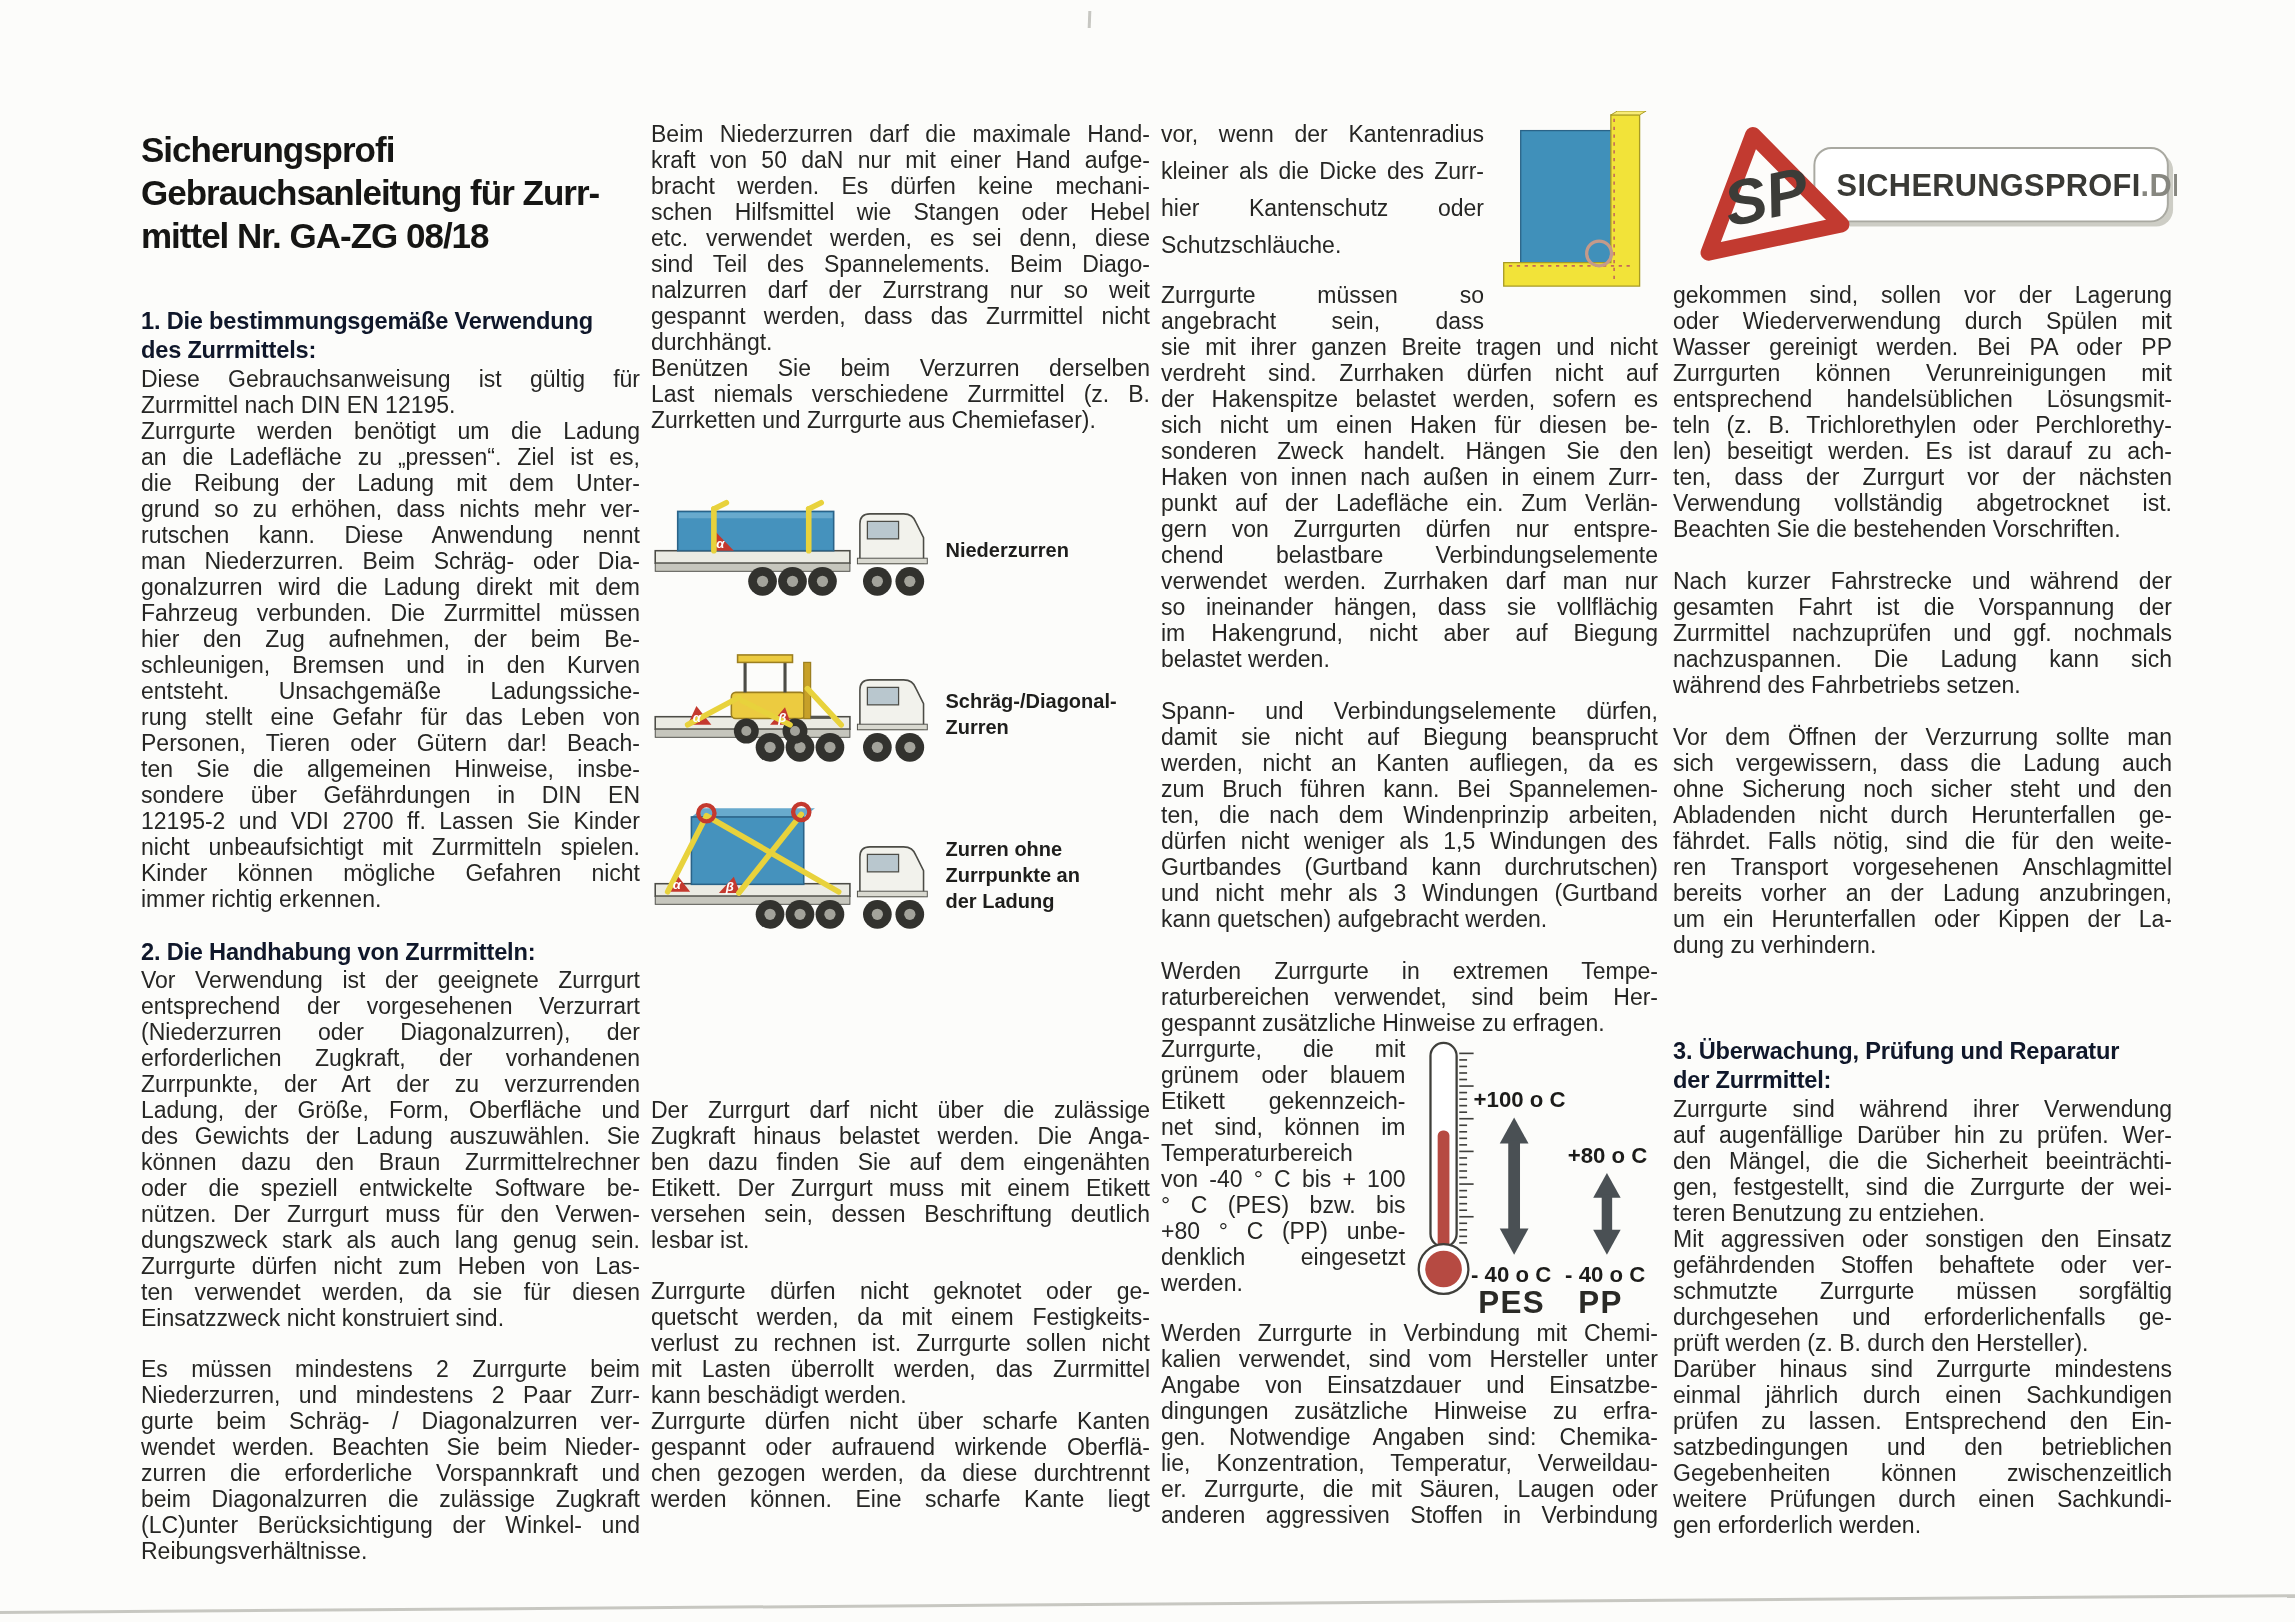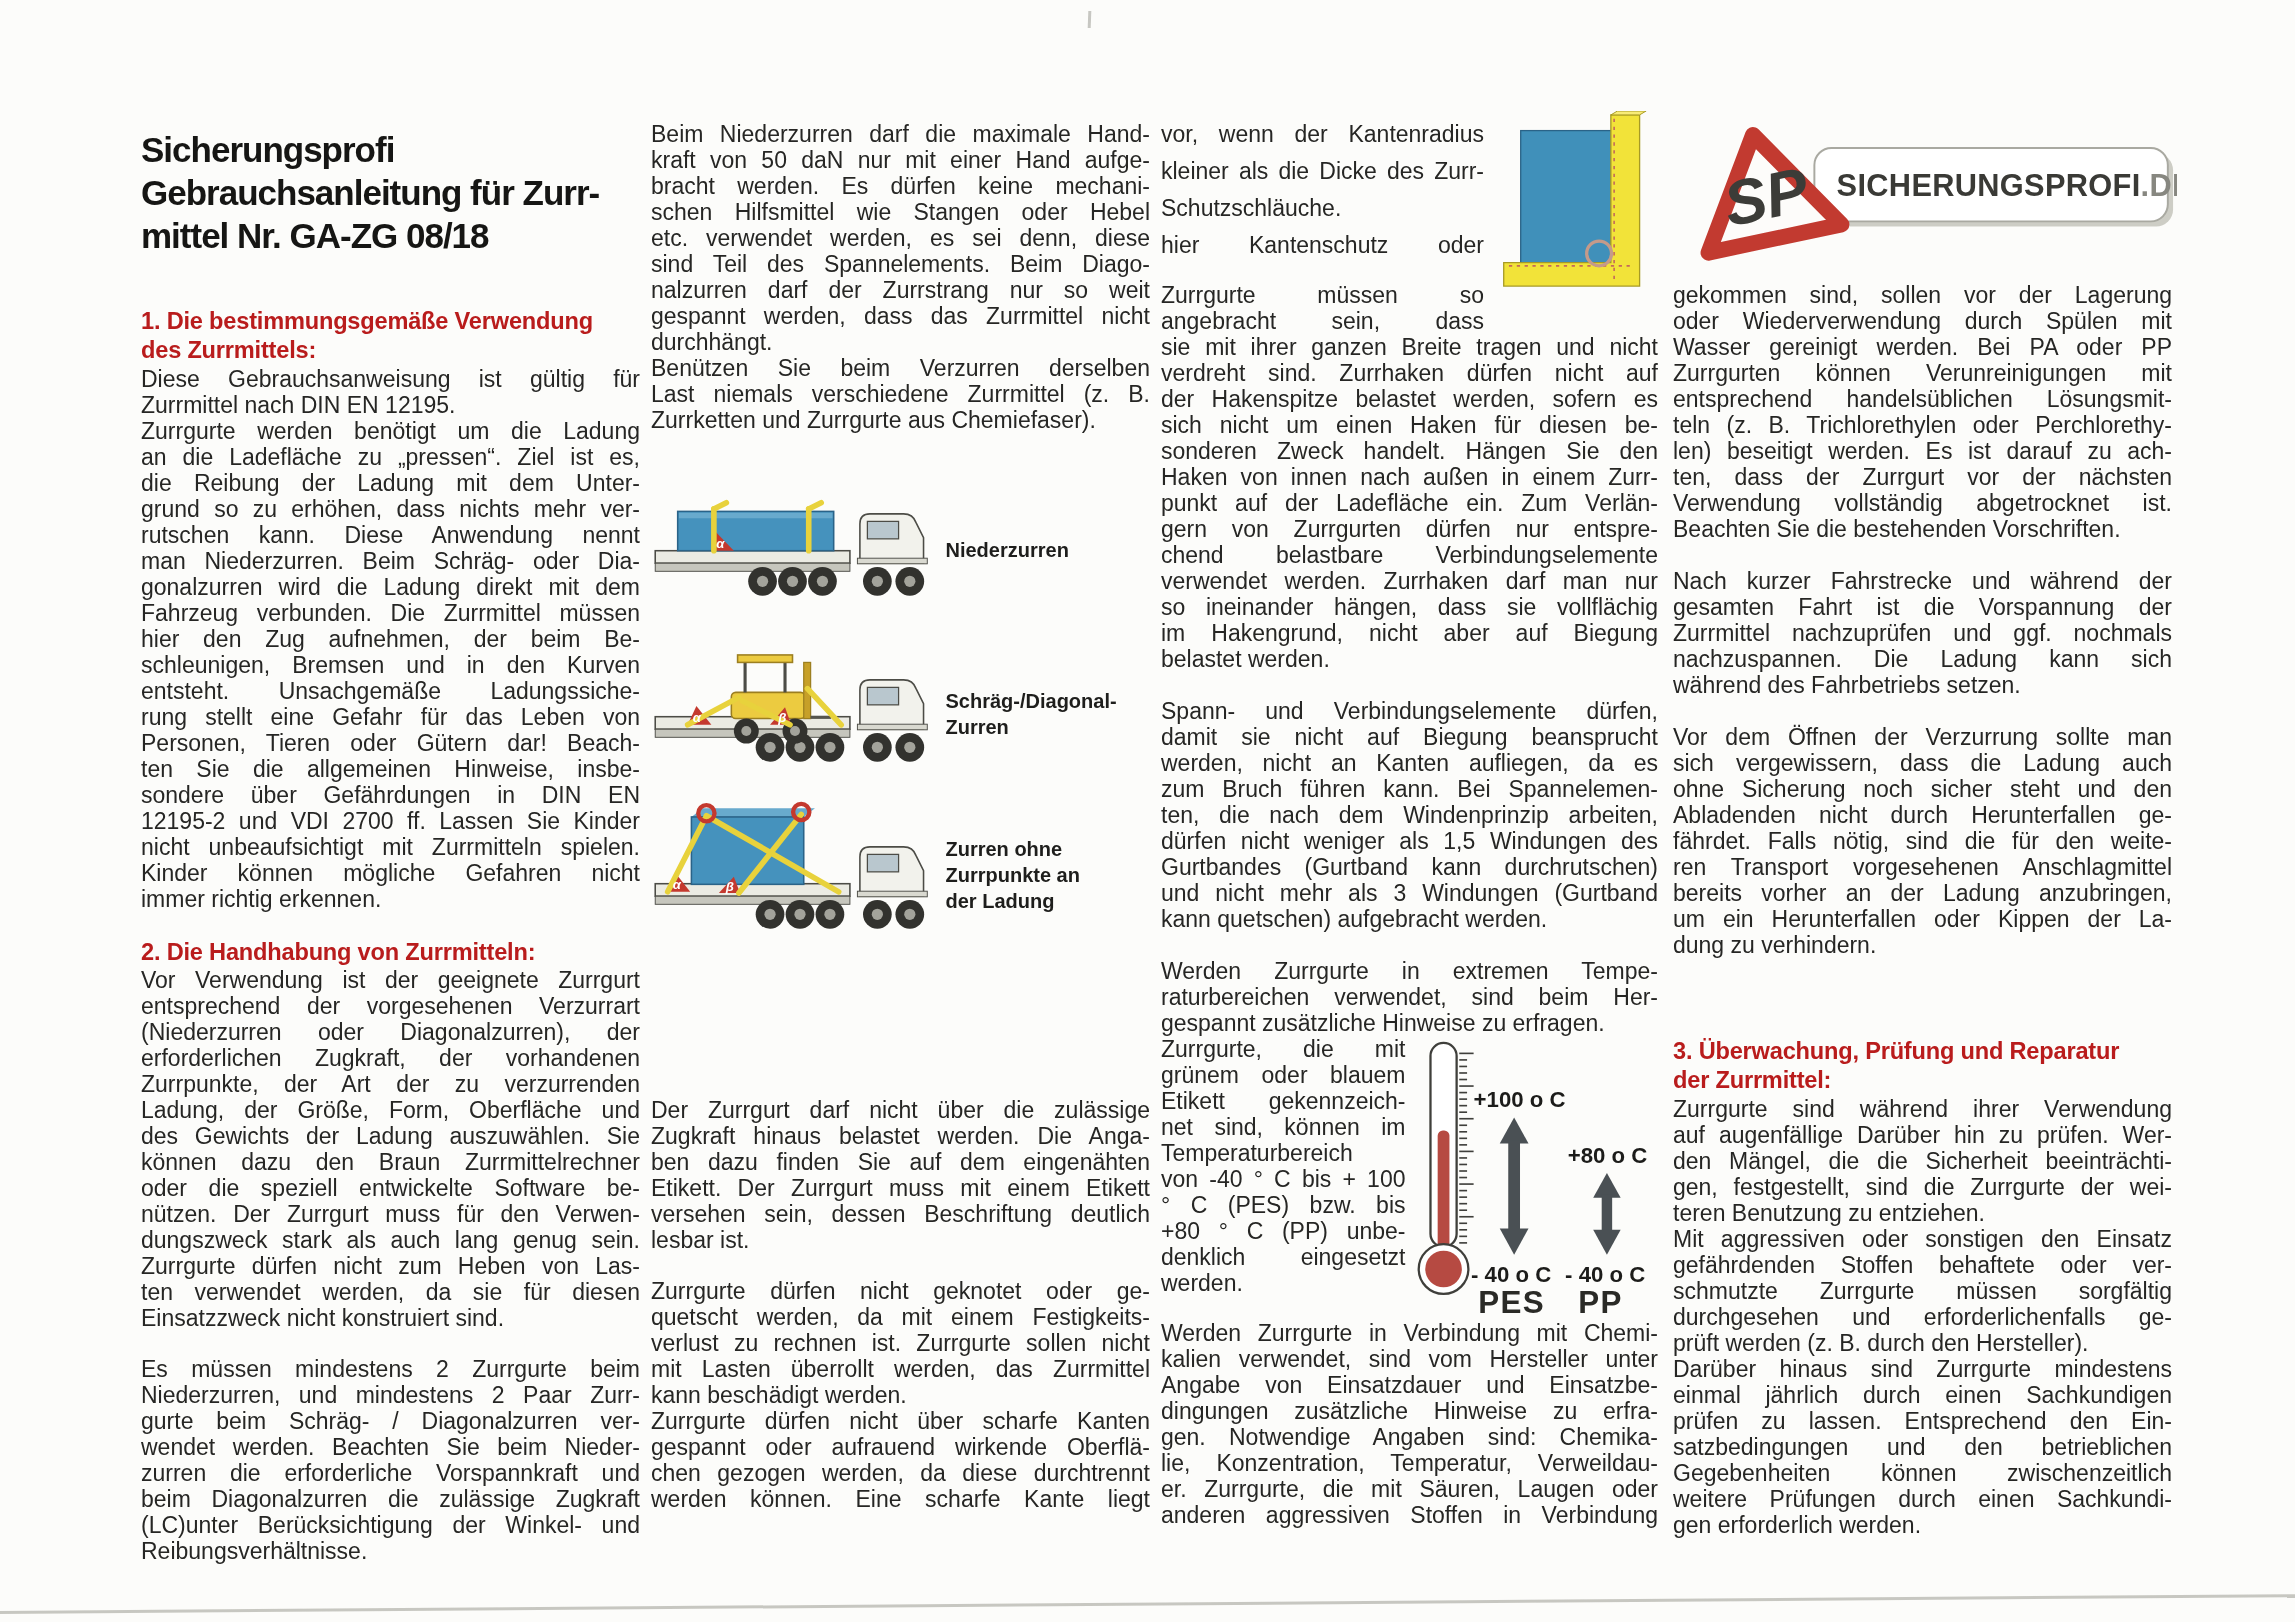--- a/index.html
+++ b/index.html
@@ -360,8 +360,8 @@
     <div class="body-block lh-lg c3-p1 cont">
         <div class="tline">vor, wenn der Kantenradius</div>
         <div class="tline">kleiner als die Dicke des Zurr-</div>
+        <div class="tline">hier Kantenschutz oder</div>
         <div class="tline last">Schutzschläuche.</div>
-        <div class="tline">hier Kantenschutz oder</div>
       </div>
     <div class="body-block c3-p2">
         <div class="tline">Zurrgurte müssen so angebracht sein, dass</div>

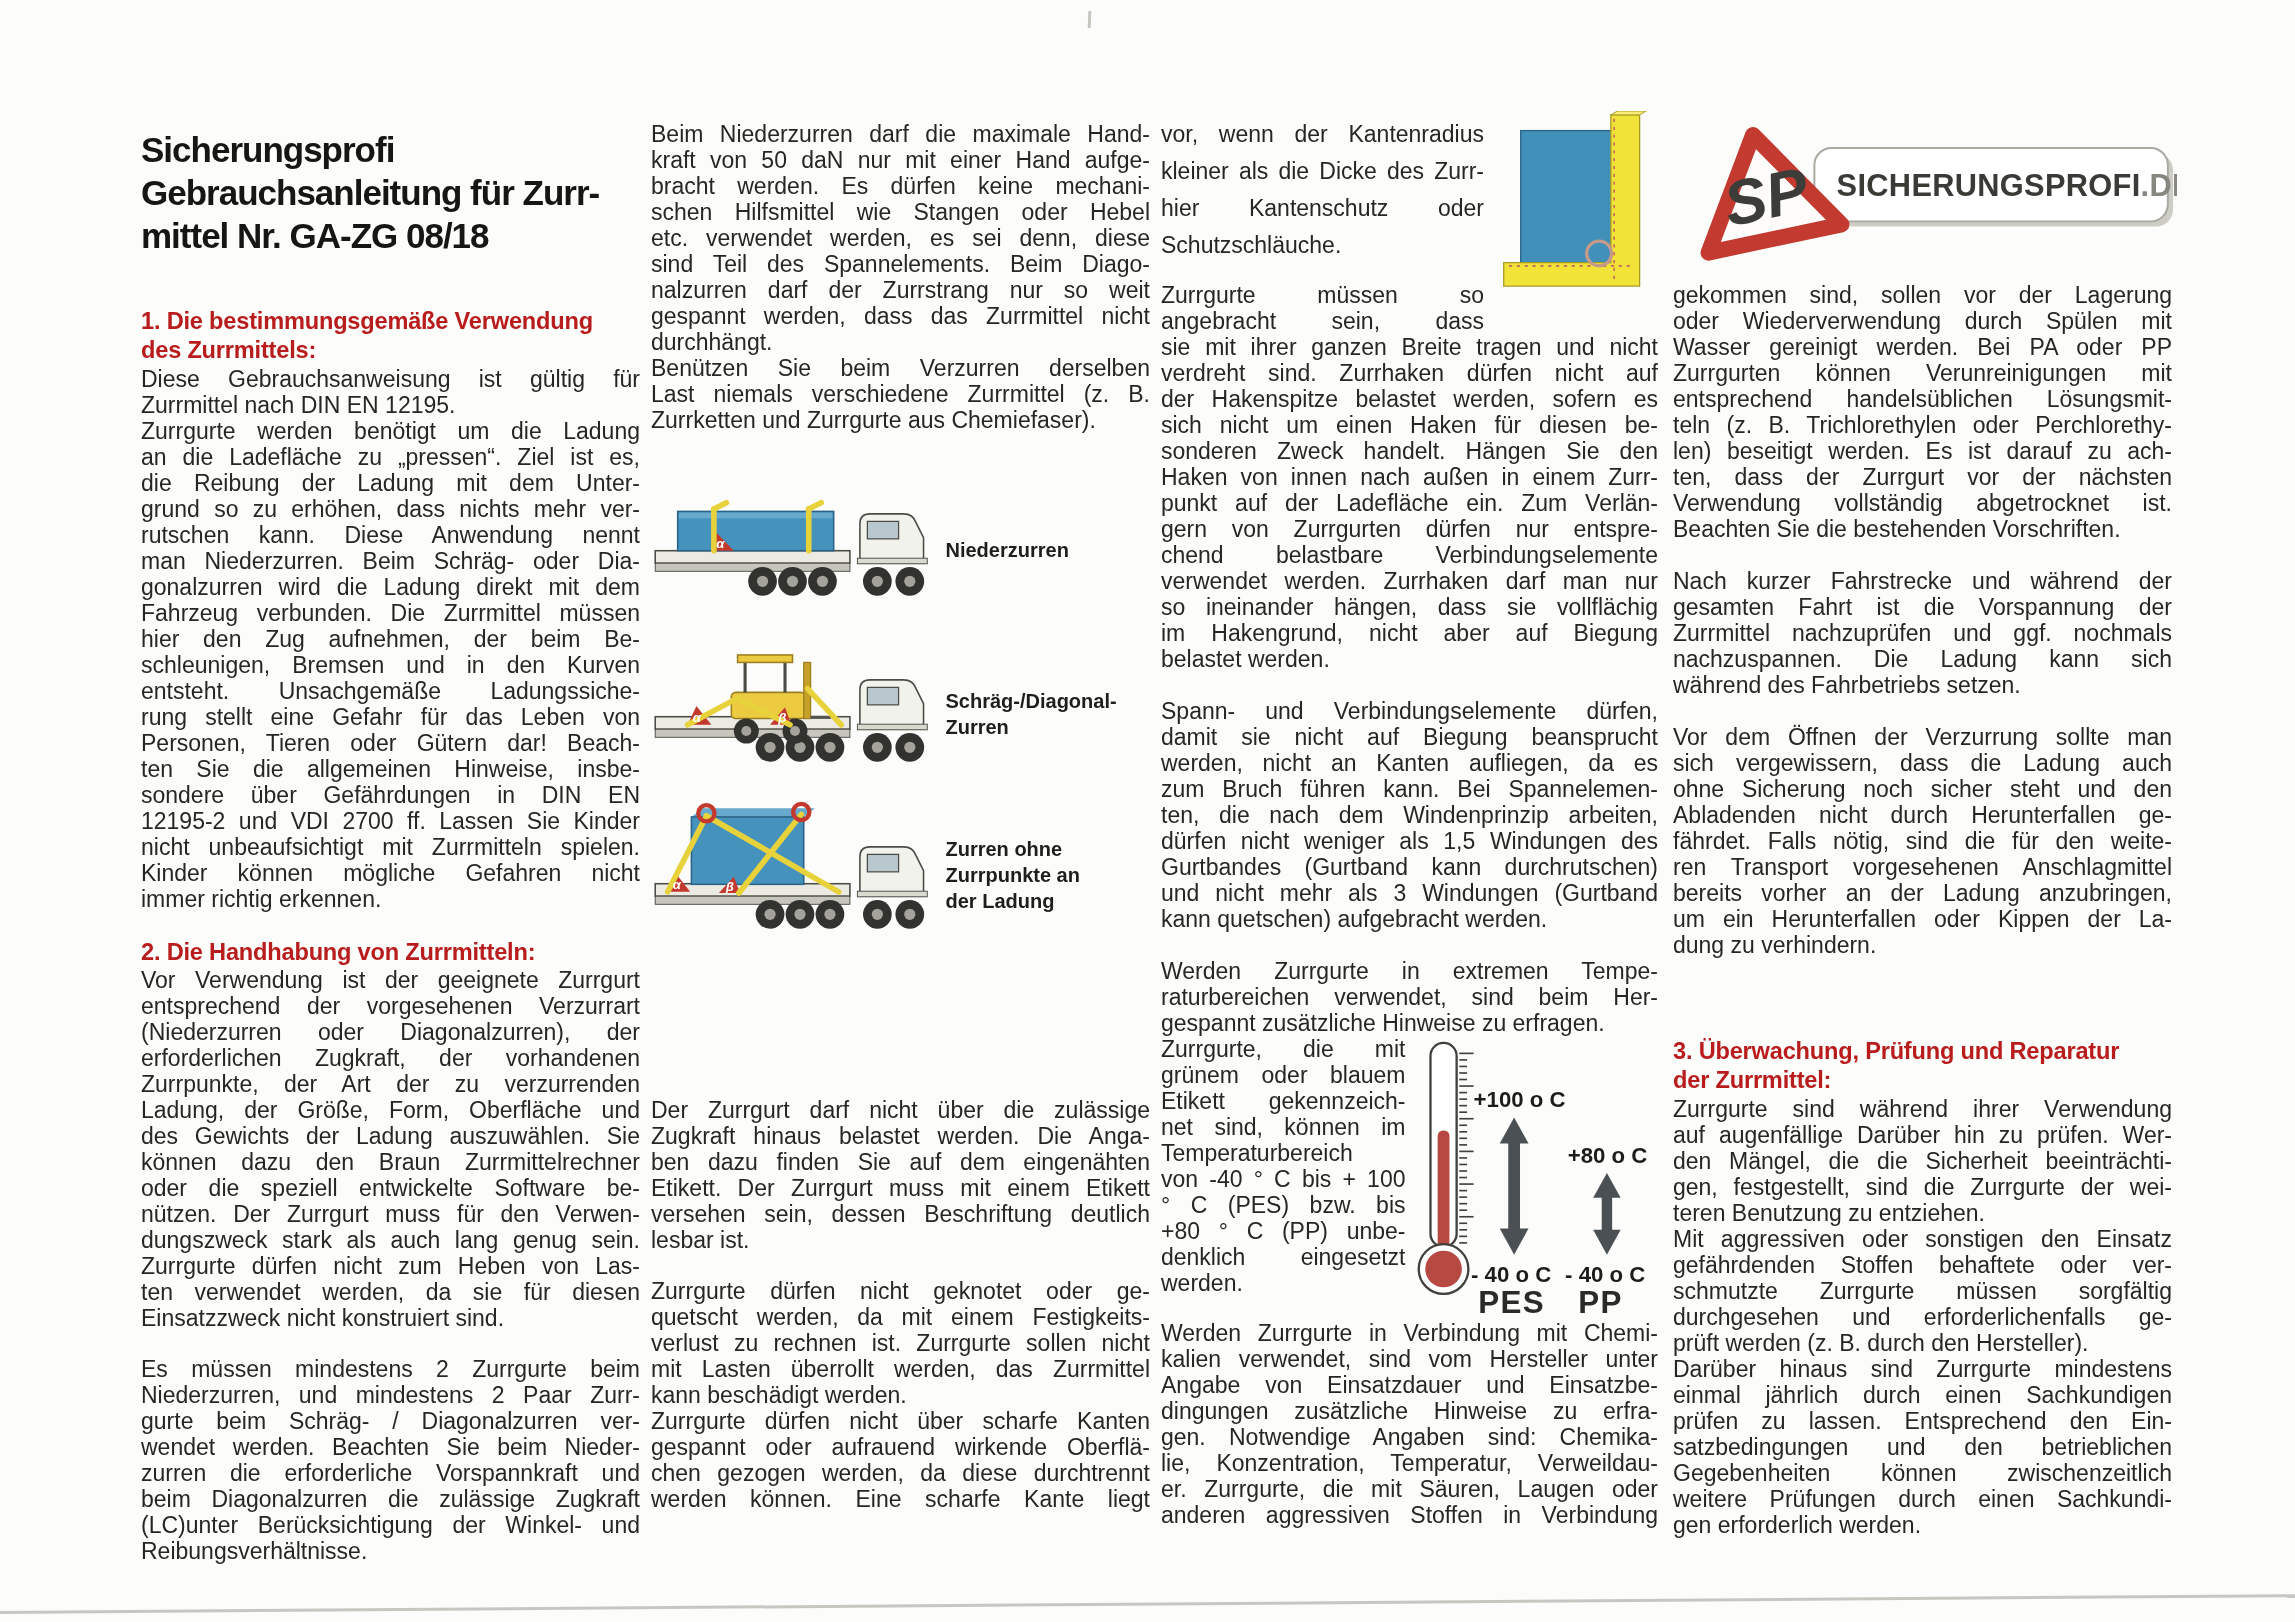--- a/index.html
+++ b/index.html
@@ -15,7 +15,7 @@
   #col4 { left:1673px; top:110px; width:499px; }
 
   .doc-title { font-size:35px; font-weight:bold; line-height:43px; letter-spacing:-1px; color:#161614; }
-  .heading   { font-size:23.6px; font-weight:bold; line-height:29.4px; letter-spacing:-0.2px; color:#b91c1c; }
+  .heading   { font-size:23.6px; font-weight:bold; line-height:29.4px; letter-spacing:-0.2px; color:#0f172a; }
   .body-block{ font-size:23px; line-height:26px; }
   .lh-lg .tline { line-height:37px; }
 

